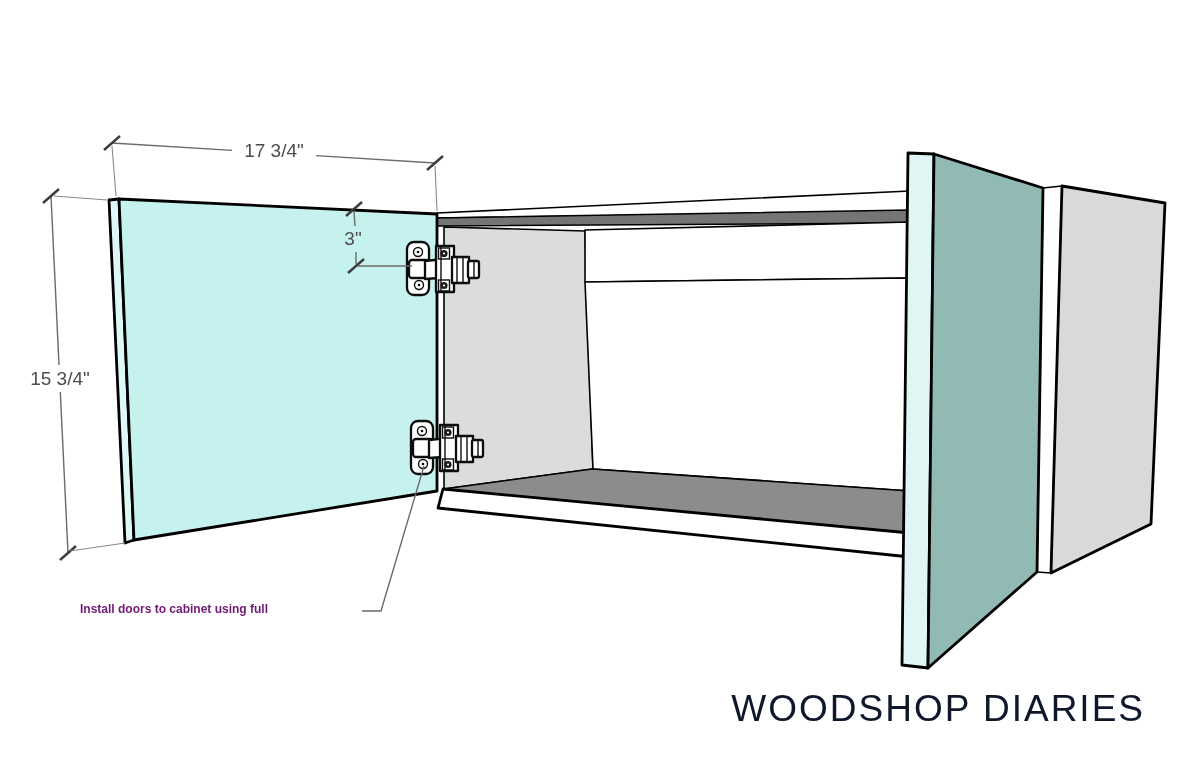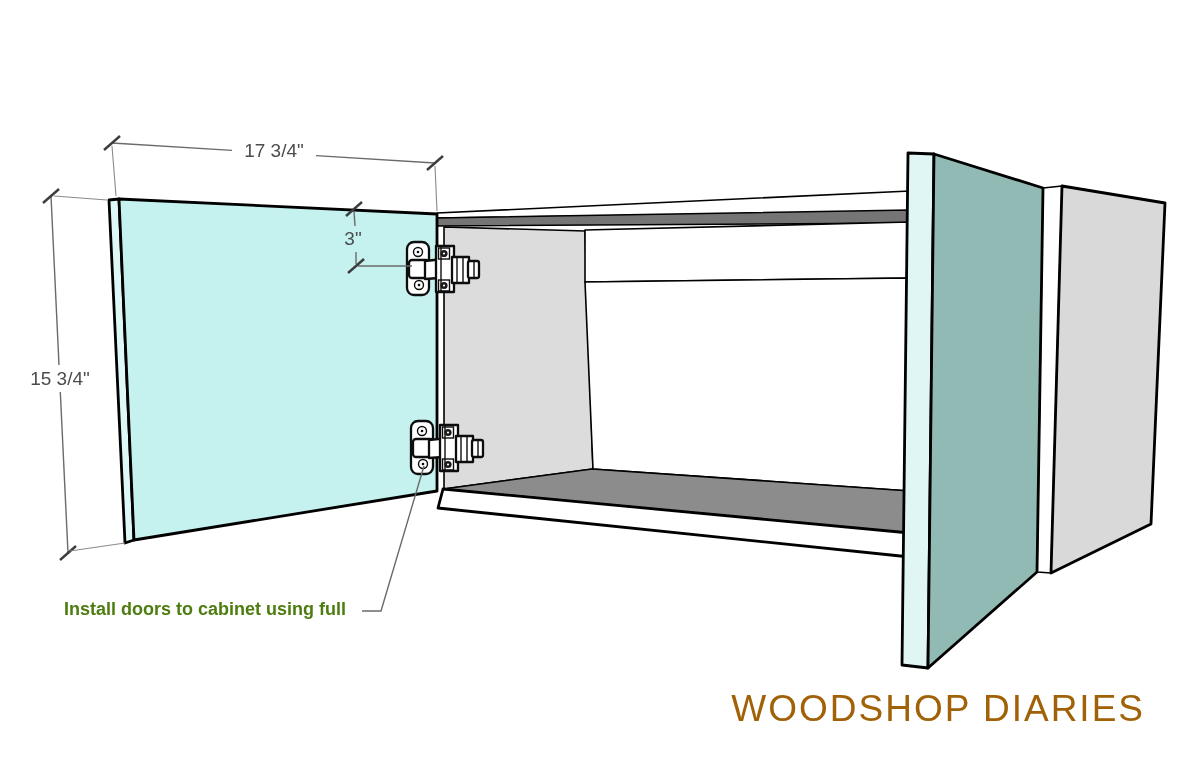--- a/index.html
+++ b/index.html
@@ -14,7 +14,7 @@
   }
   .dim{ text-align:center;color:#4d4d4d;font-size:19px; }
   .note{
-    left:64px;top:598px;color:#4d7c0f;font-size:18px;font-weight:600;line-height:22px;
+    left:80px;top:598px;color:#701a75;font-size:12px;font-weight:600;line-height:22px;
   }
   .brand{
     left:640px;top:698px;width:505px;text-align:right;

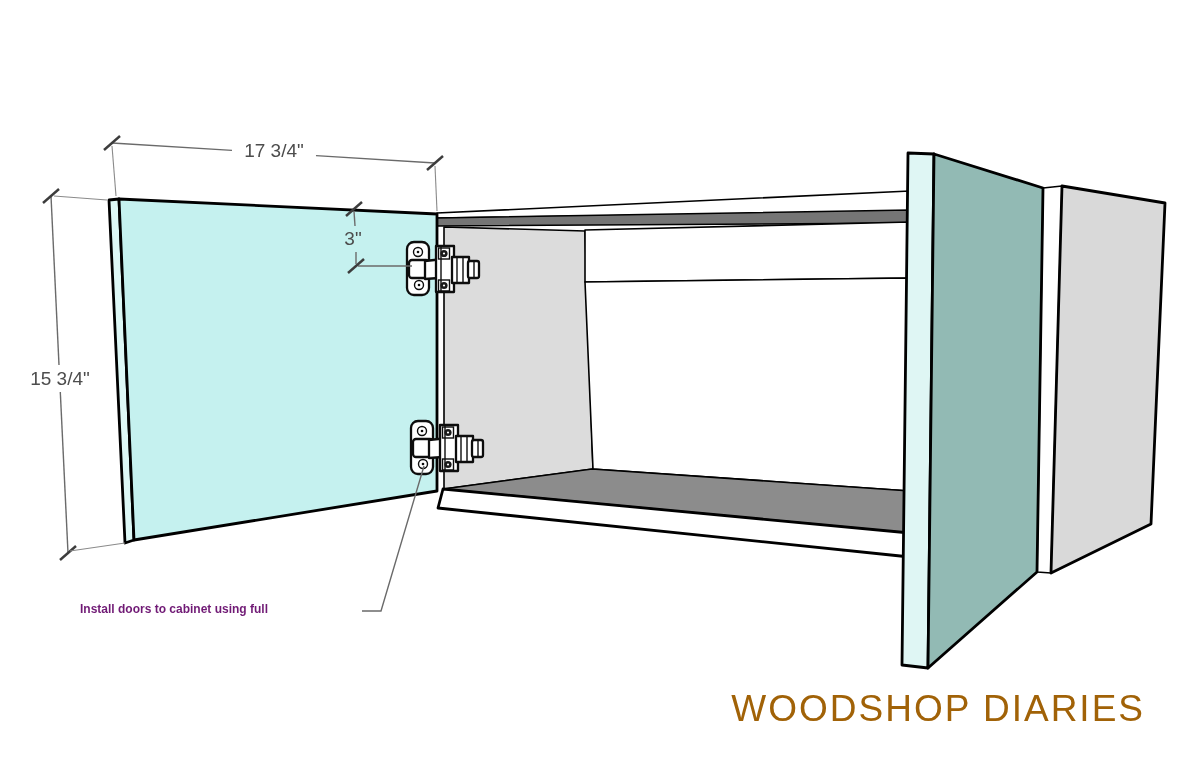--- a/index.html
+++ b/index.html
@@ -18,7 +18,7 @@
   }
   .brand{
     left:640px;top:698px;width:505px;text-align:right;
-    color:#a16207;font-size:37px;font-weight:200;letter-spacing:2px;
+    color:#0f172a;font-size:37px;font-weight:200;letter-spacing:2px;
   }
   .outline{stroke:#000000;stroke-linejoin:round;}
   .w28{stroke-width:2.8;}

